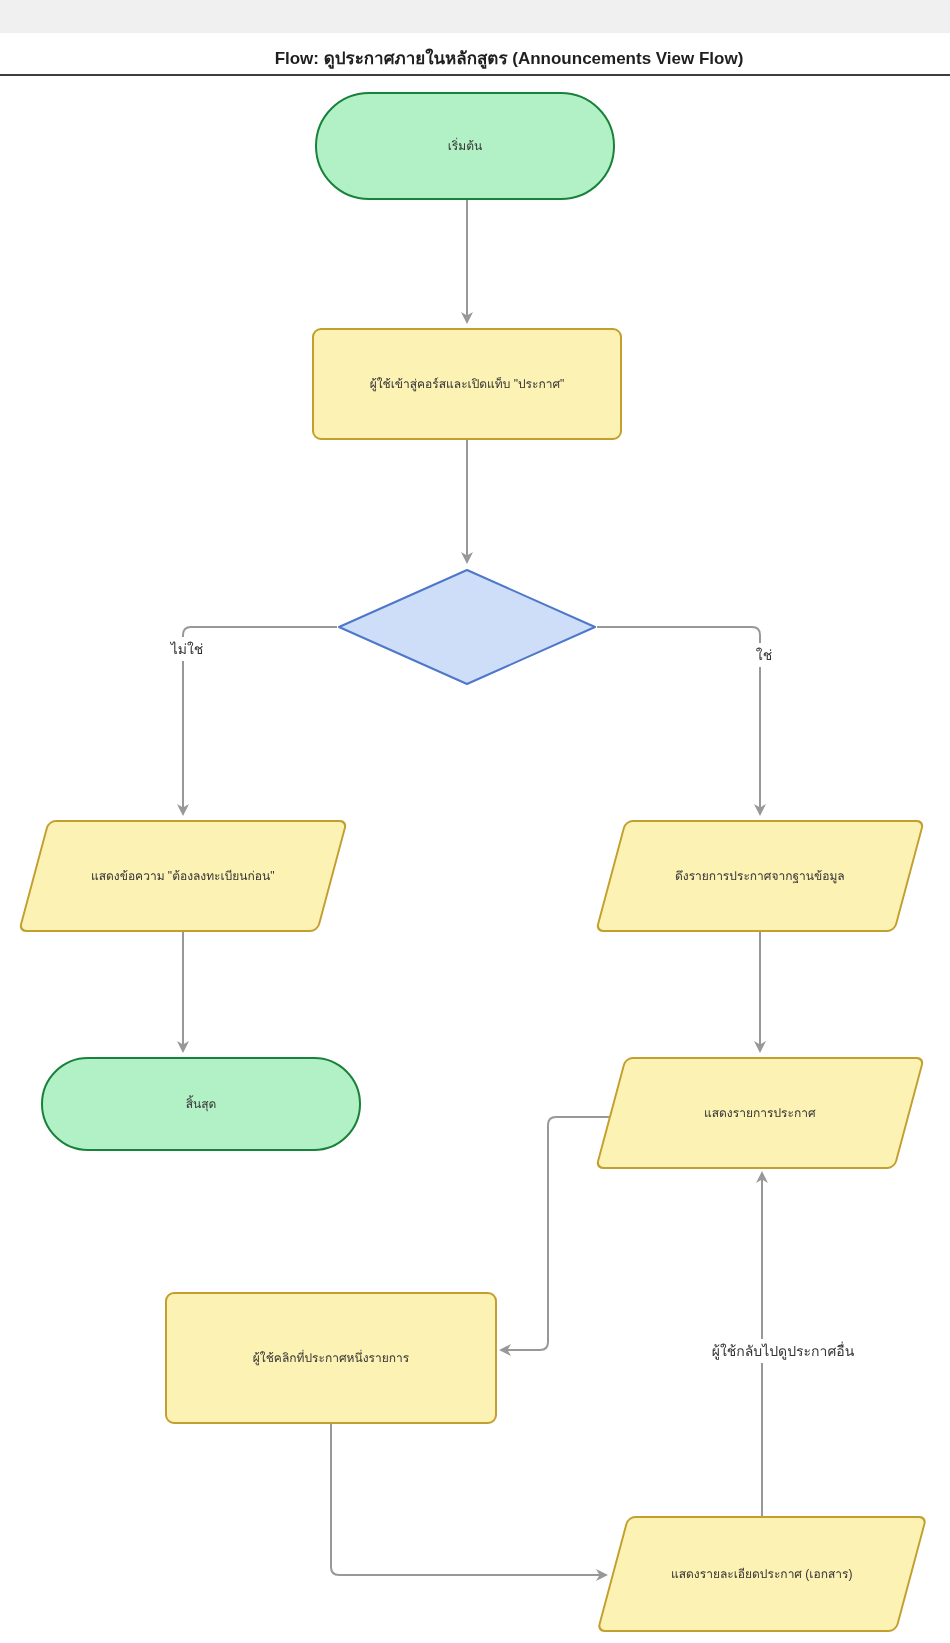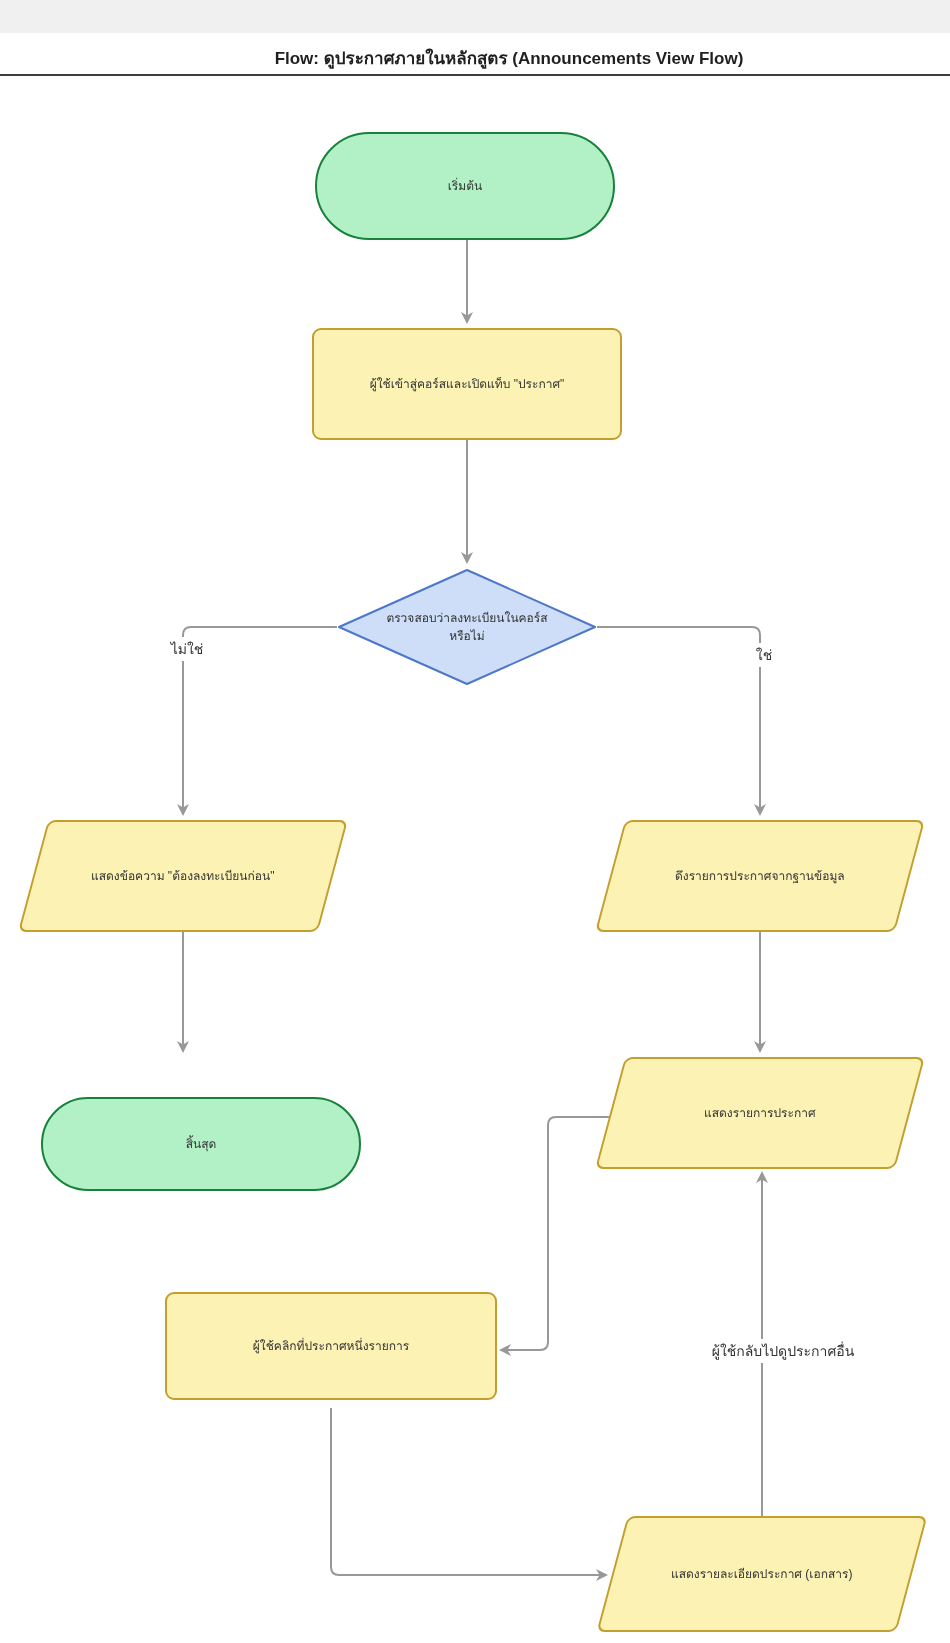--- a/index.html
+++ b/index.html
@@ -38,7 +38,6 @@
     background: var(--terminator_fill, #b2f0c6);
     border: 2px solid var(--terminator_stroke, #18813a);
     border-radius: 54px;
-    margin-top: 40px;
   }
   .process {
     background: var(--process_fill, #fcf2b4);

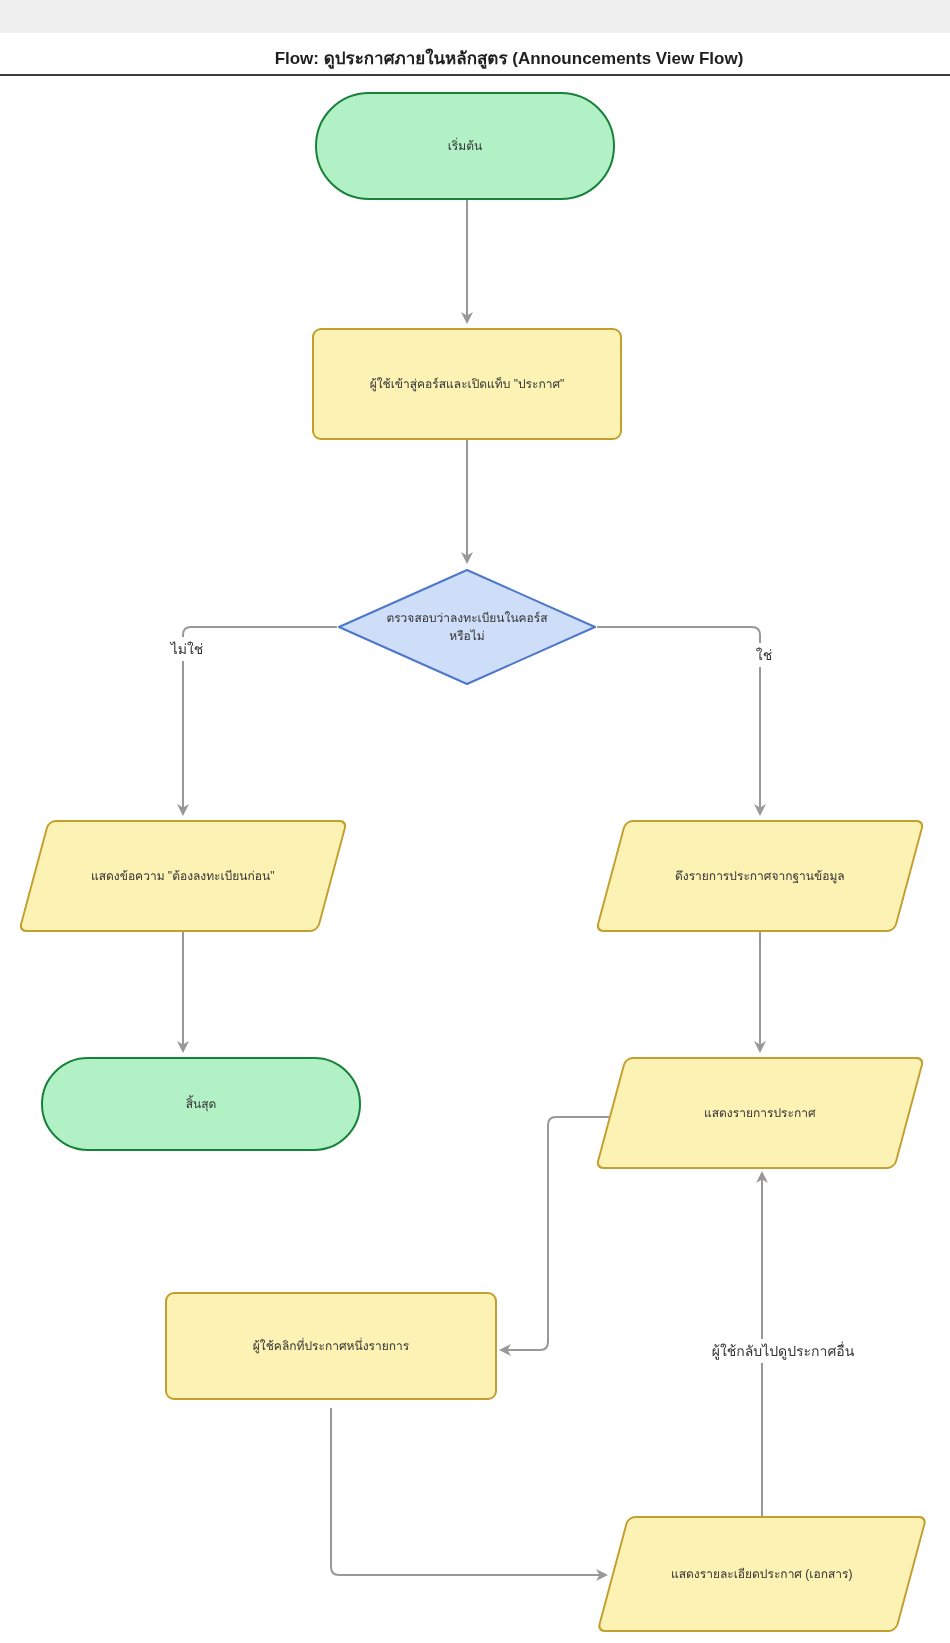--- a/index.html
+++ b/index.html
@@ -105,8 +105,6 @@
   <svg viewBox="0 0 260 118">
     <polygon class="diamond" points="130,2 258,59 130,116 2,59"></polygon>
   </svg>
-  <div class="diamond-label">ตรวจสอบว่าลงทะเบียนในคอร์ส
-หรือไม่</div>
 </div>
 
 <div class="edge-label" style="left:187px; top:649px">ไม่ใช่</div>

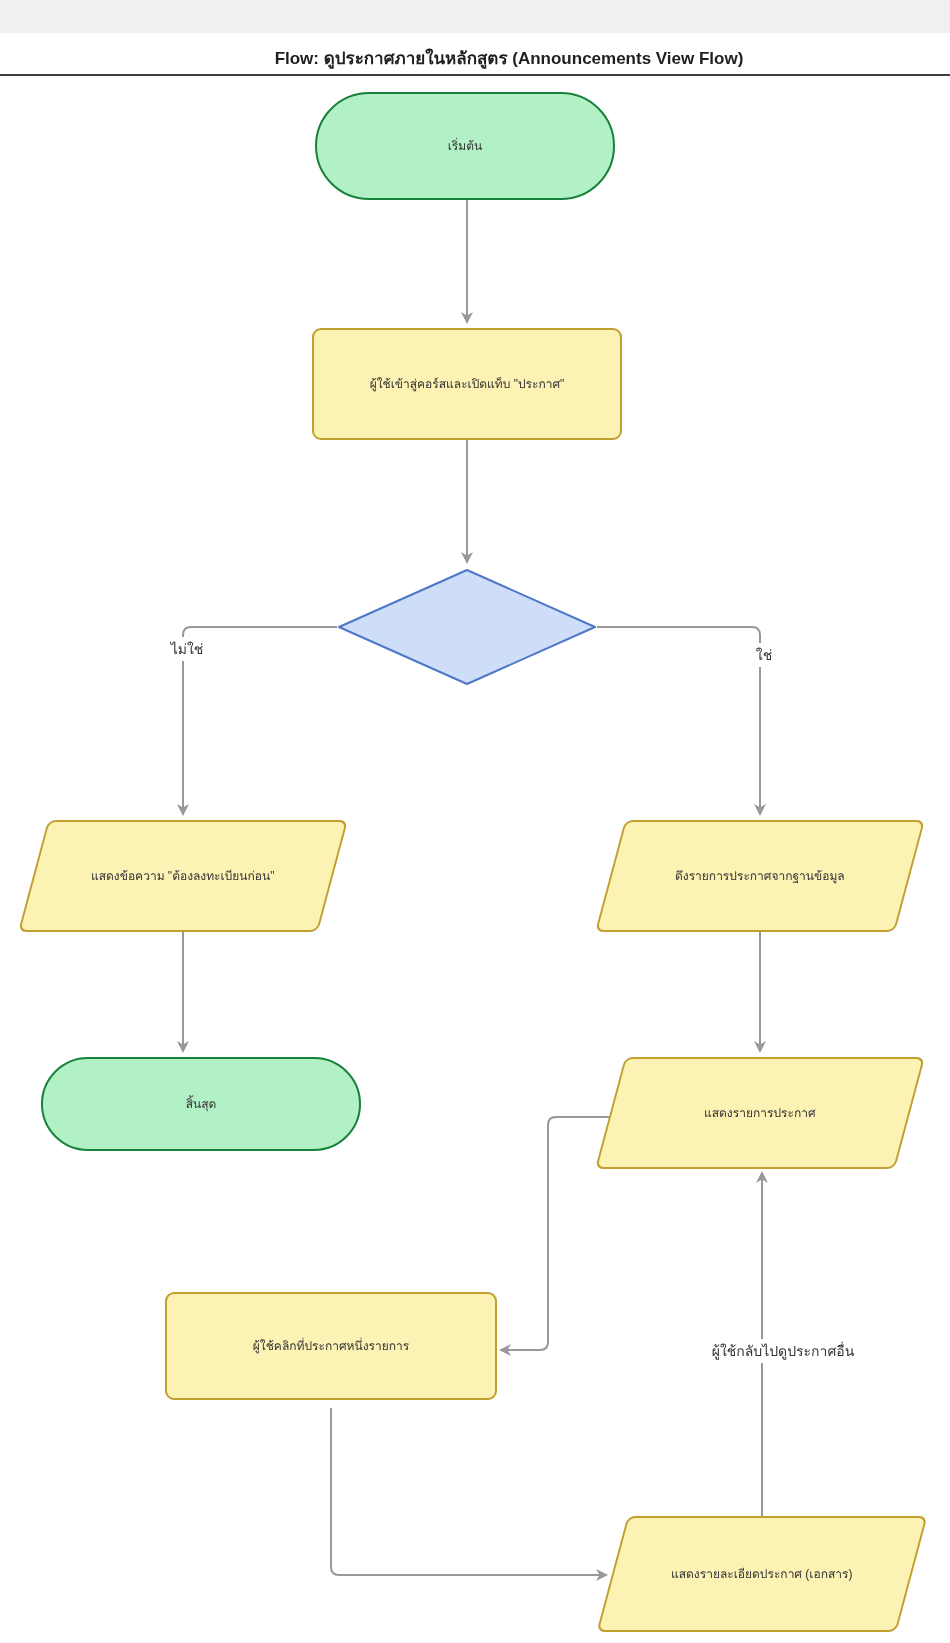--- a/index.html
+++ b/index.html
@@ -126,7 +126,7 @@
   <span>แสดงรายการประกาศ</span>
 </div>
 
-<div class="node process" style="left:165px; top:1292px; width:332px; height:108px">
+<div class="node process" style="left:165px; top:1292px; width:332px; height:132px">
   <span>ผู้ใช้คลิกที่ประกาศหนึ่งรายการ</span>
 </div>
 

